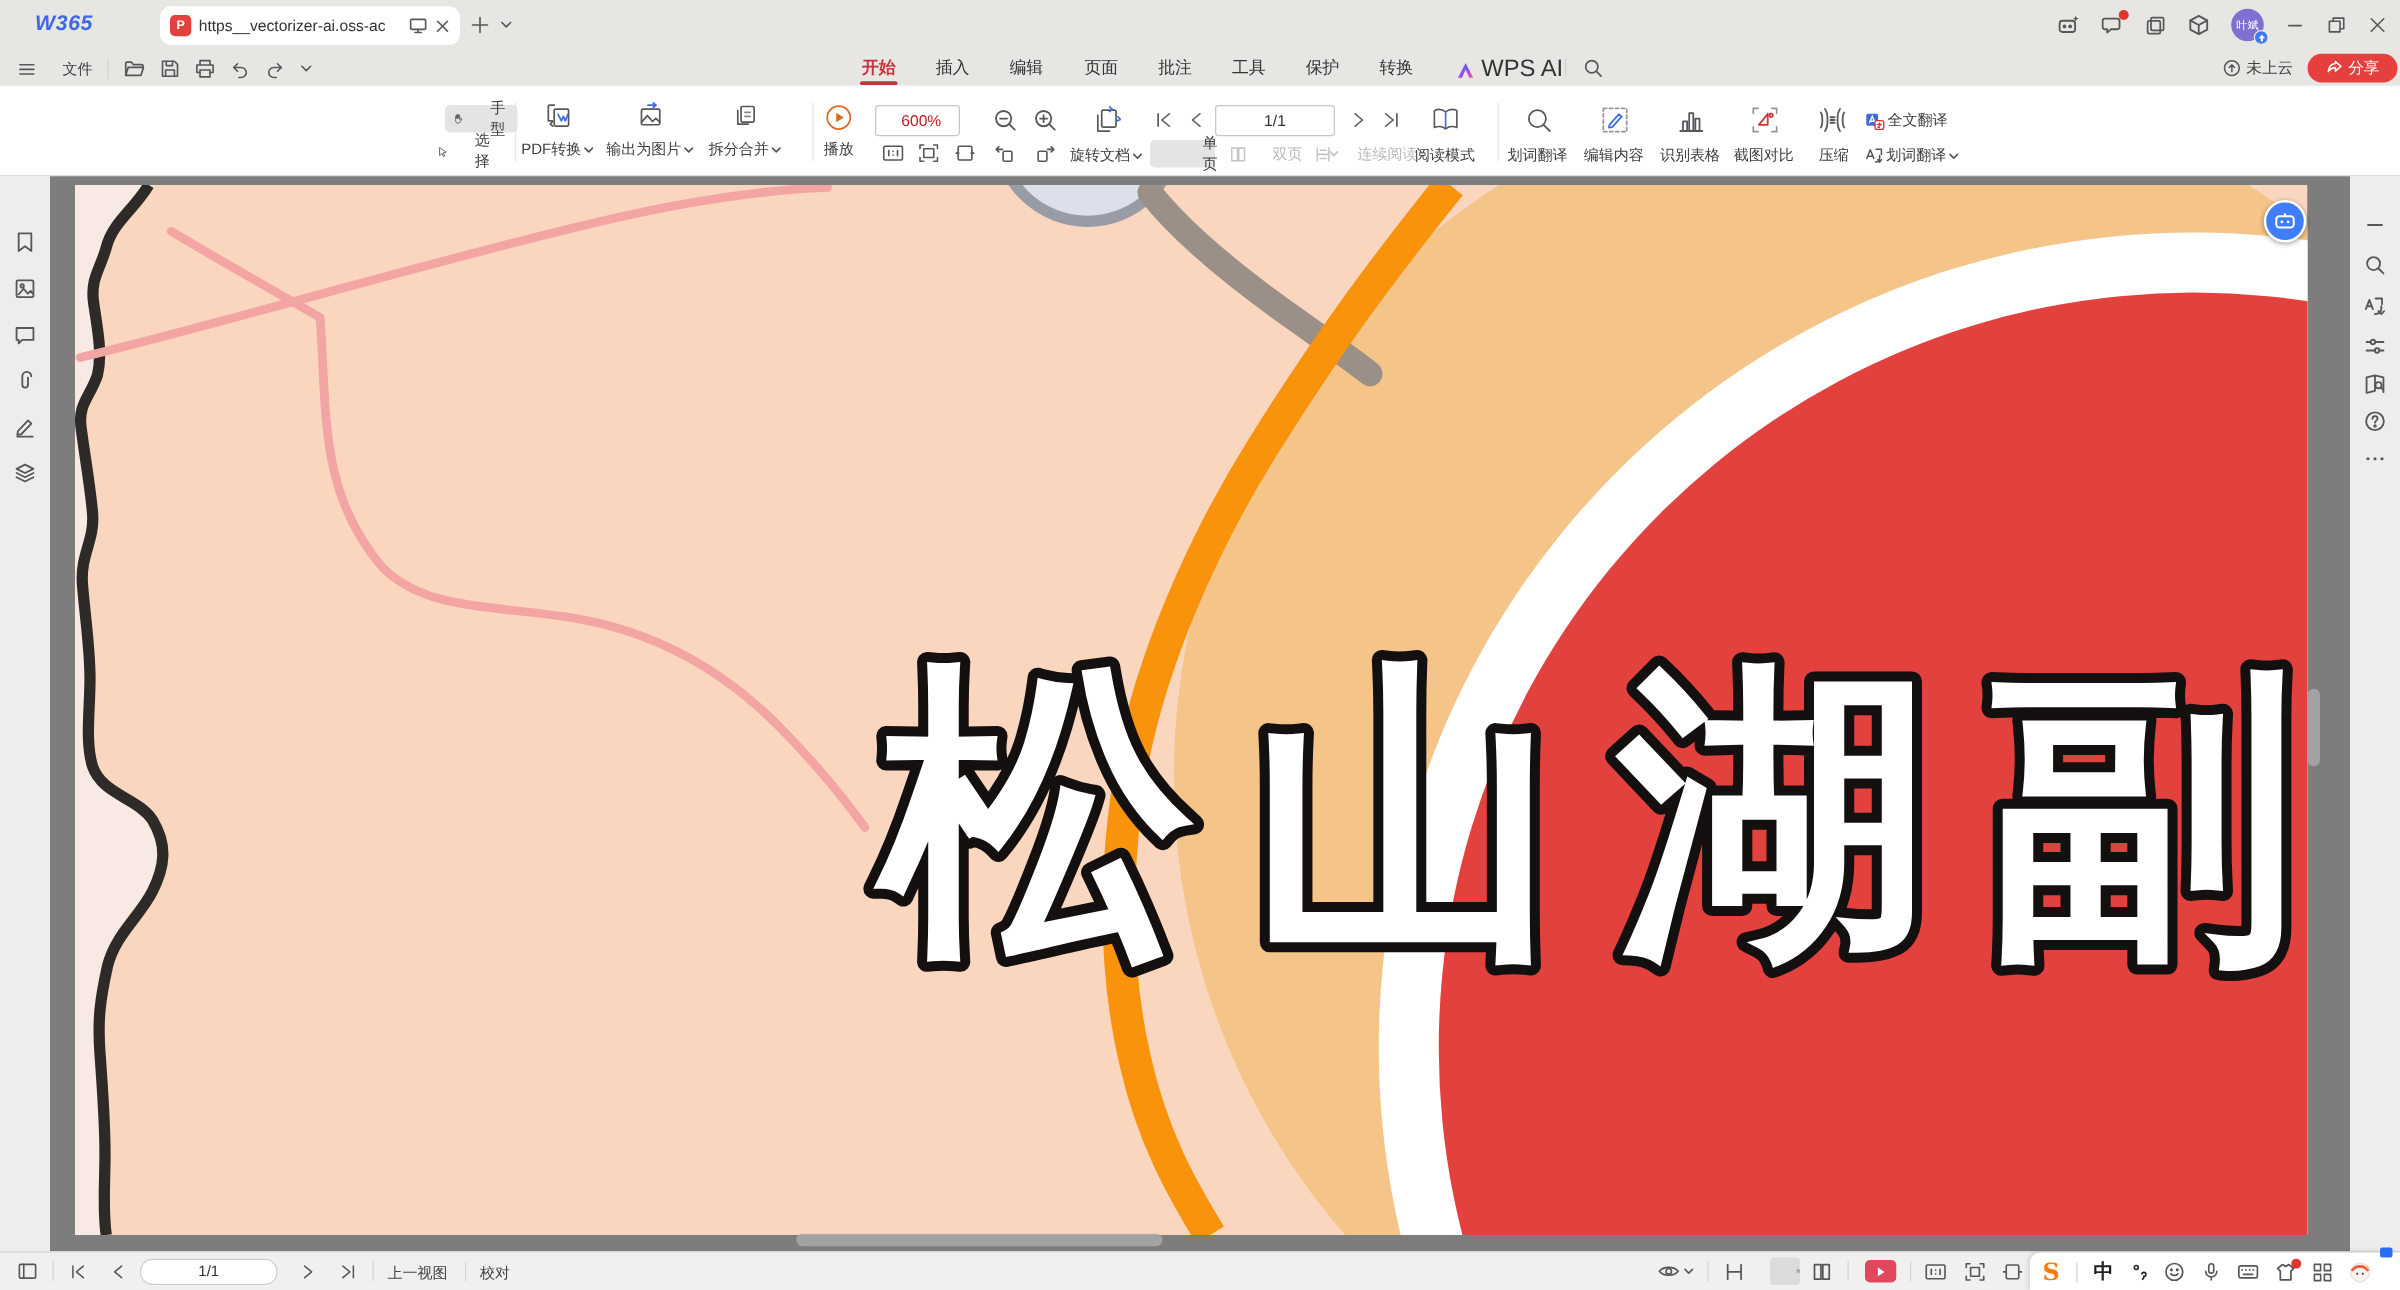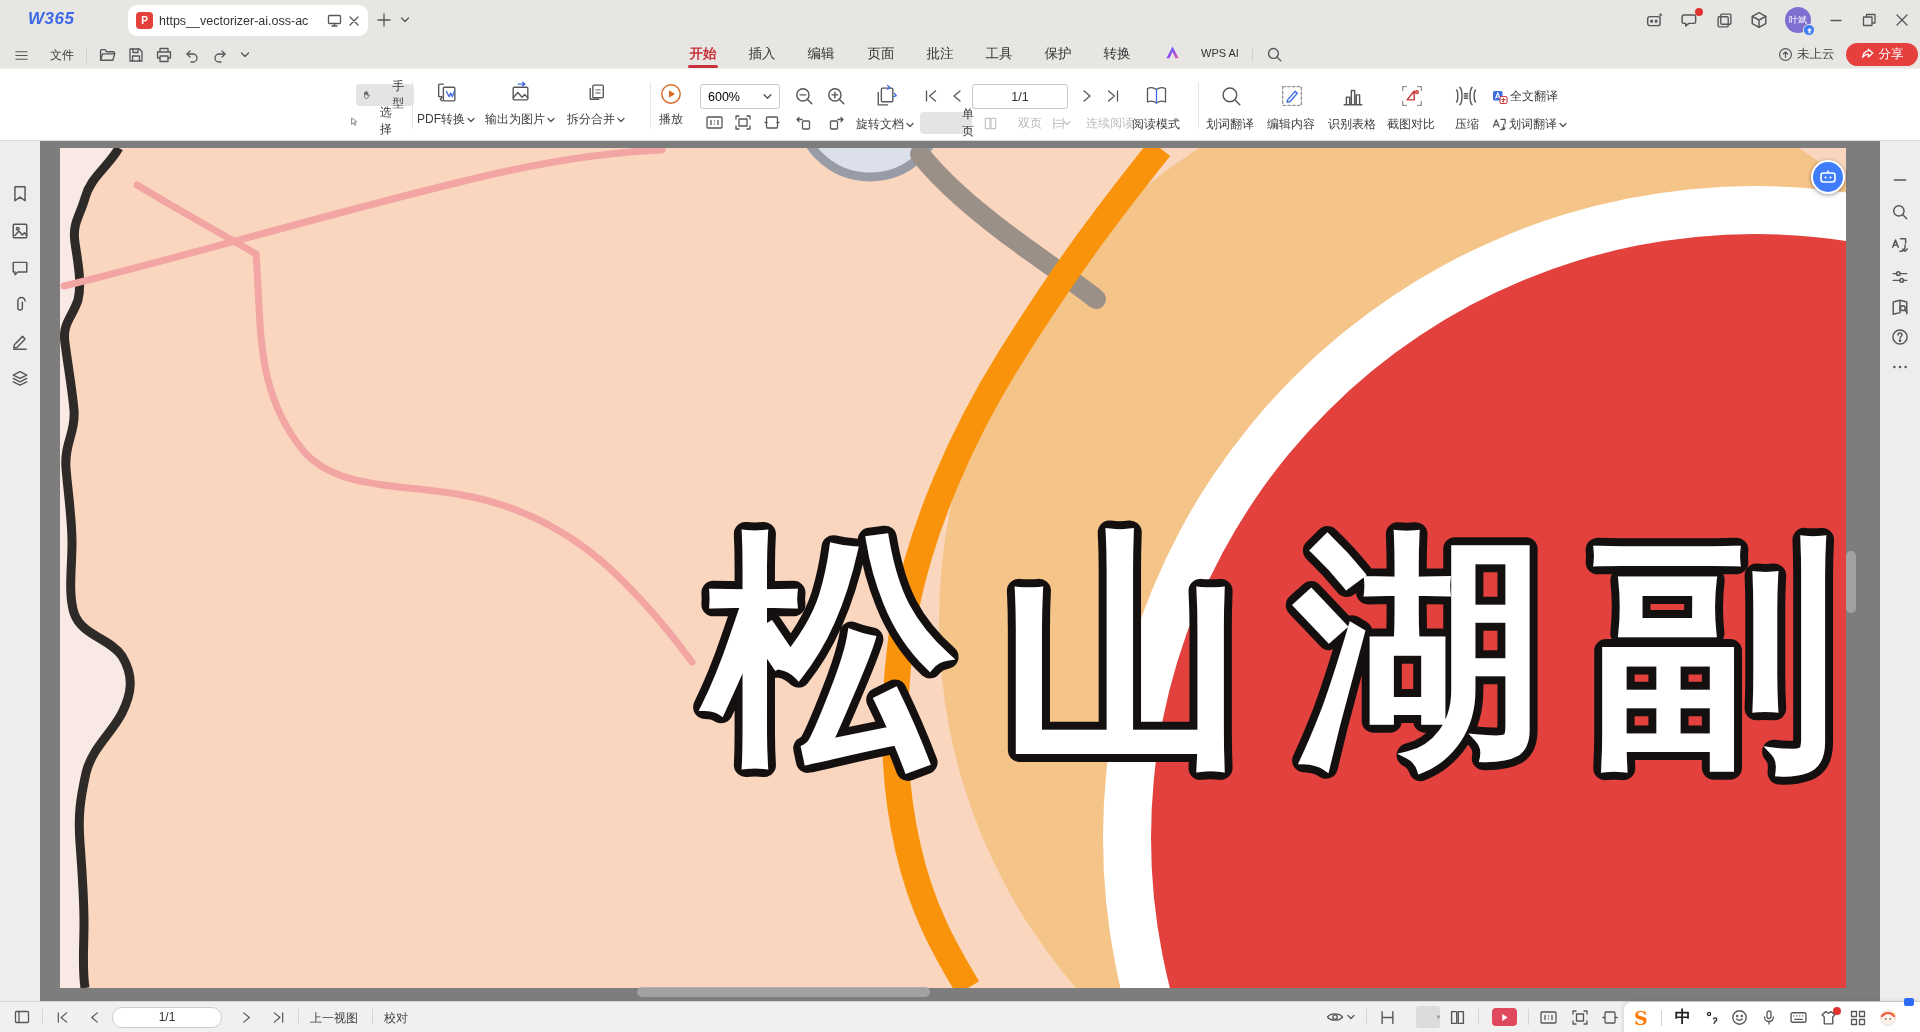--- a/index.html
+++ b/index.html
@@ -207,7 +207,7 @@
   <div class="abs menu-item" style="left:1100px;">转换</div>
   <div class="abs menu-underline" style="left:688px;width:30px;"></div>
 
-  <div class="abs" style="left:1165px;top:5px;display:flex;align-items:center;gap:21px;font-size:11px;color:#333;">
+  <div class="abs" style="left:1165px;top:5px;display:flex;align-items:center;gap:5px;font-size:19px;color:#333;">
     <svg width="15" height="15" viewBox="0 0 16 16">
         <defs>
           <linearGradient id="aig" x1="0" y1="0" x2="1" y2="1">

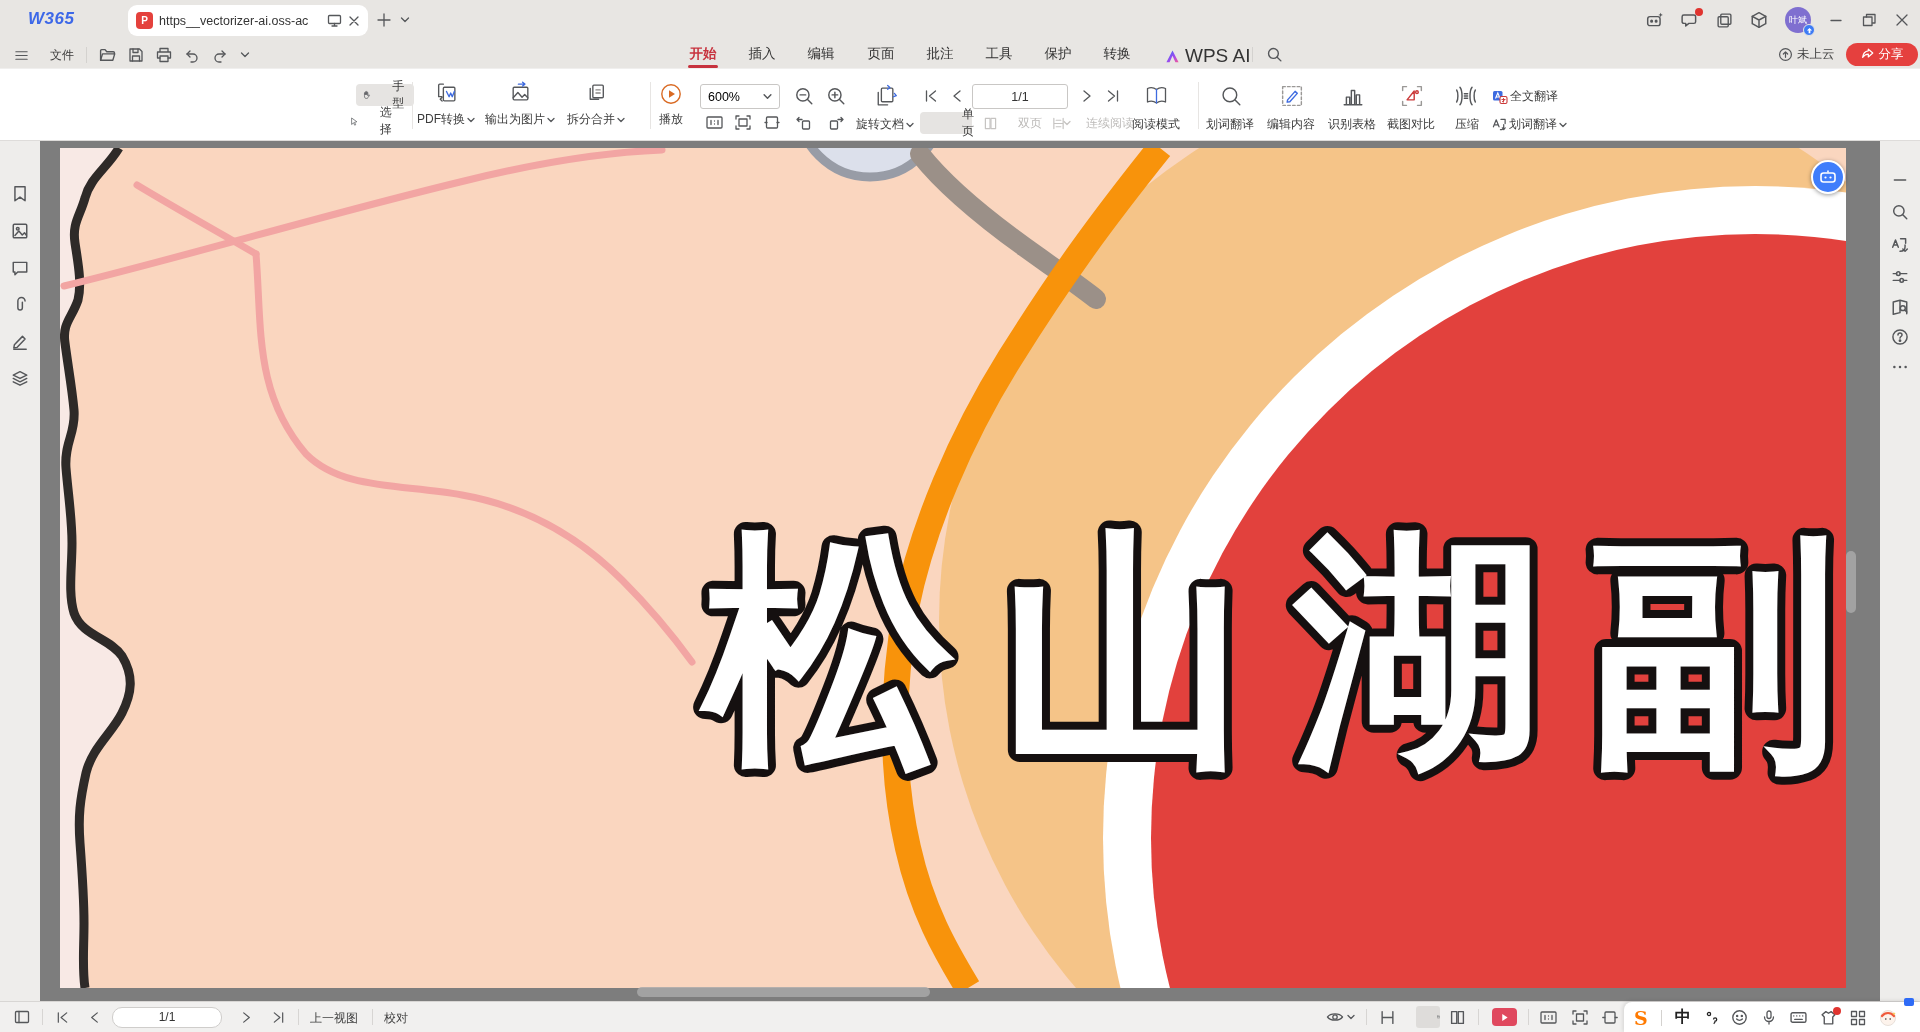--- a/index.html
+++ b/index.html
@@ -40,7 +40,7 @@
   .tb-lab { font-size:12px; color:#3c3c3c; display:flex; align-items:center; gap:2px; justify-content:center;}
   .dis { color:#bcbab8 !important; }
   .dis svg { stroke:#c6c4c2; }
-  .zoombox { width:80px; height:25px; border:1px solid #c9c7c5; border-radius:3px; display:flex; align-items:center; padding:0 7px; font-size:12.5px; color:#000000; }
+  .zoombox { width:68px; height:25px; border:1px solid #c9c7c5; border-radius:3px; display:flex; align-items:center; padding:0 20px; font-size:12.5px; color:#b91c1c; }
   .pagebox { width:96px; height:25px; border:1px solid #c9c7c5; border-radius:3px; display:flex; align-items:center; justify-content:center; font-size:12.5px; color:#333; background:#fff;}
 
   

